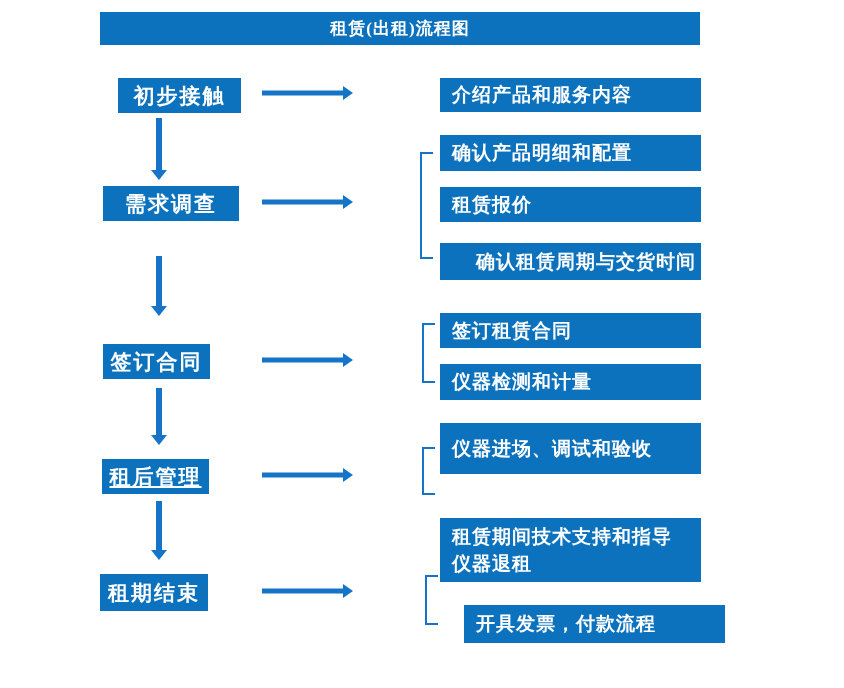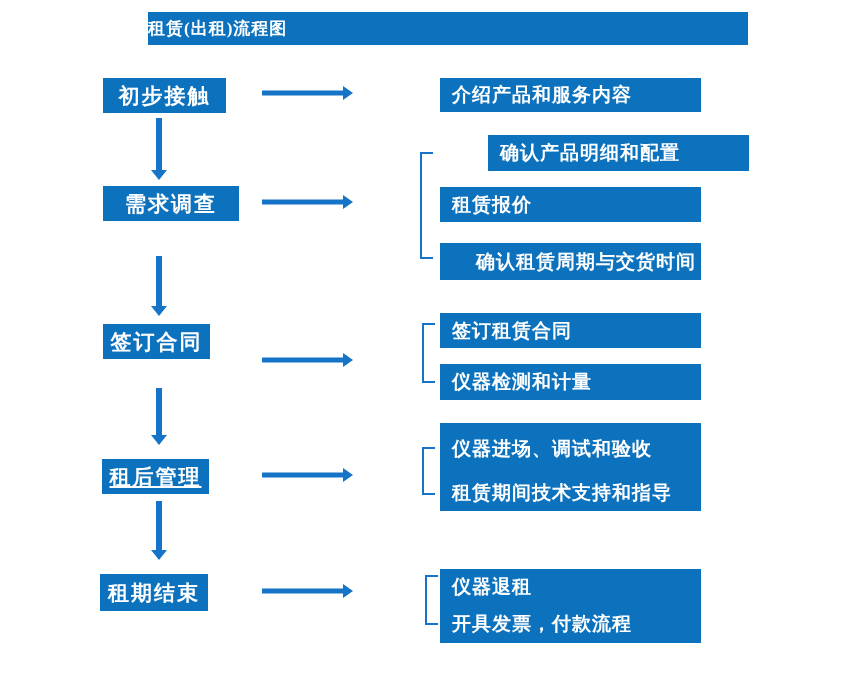--- a/index.html
+++ b/index.html
@@ -24,7 +24,7 @@
     left: 100px; top: 12px;
     width: 600px; height: 33px;
     background: var(--box-blue);
-    display: flex; align-items: center; justify-content: flex-start; margin-left: 48px;
+    display: flex; align-items: center; justify-content: center;
   }
   .title-bar span {
     color: var(--text-white);

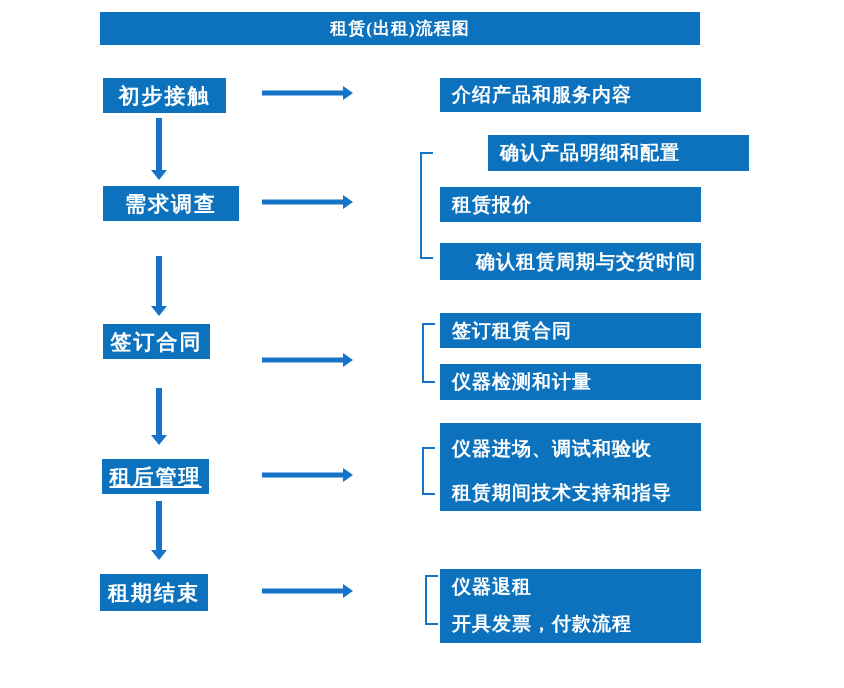--- a/index.html
+++ b/index.html
@@ -96,7 +96,7 @@
     <span>租赁(出租)流程图</span>
   </div>
 
-  <div class="stage-box" style="left:103px; top:78px; width:123px; height:35px;">初步接触</div>
+  <div class="stage-box" style="left:118px; top:78px; width:123px; height:35px;">初步接触</div>
   <div class="h-arrow" style="left:262px; top:86px;">
     <div class="shaft"></div>
     <div class="head"></div>

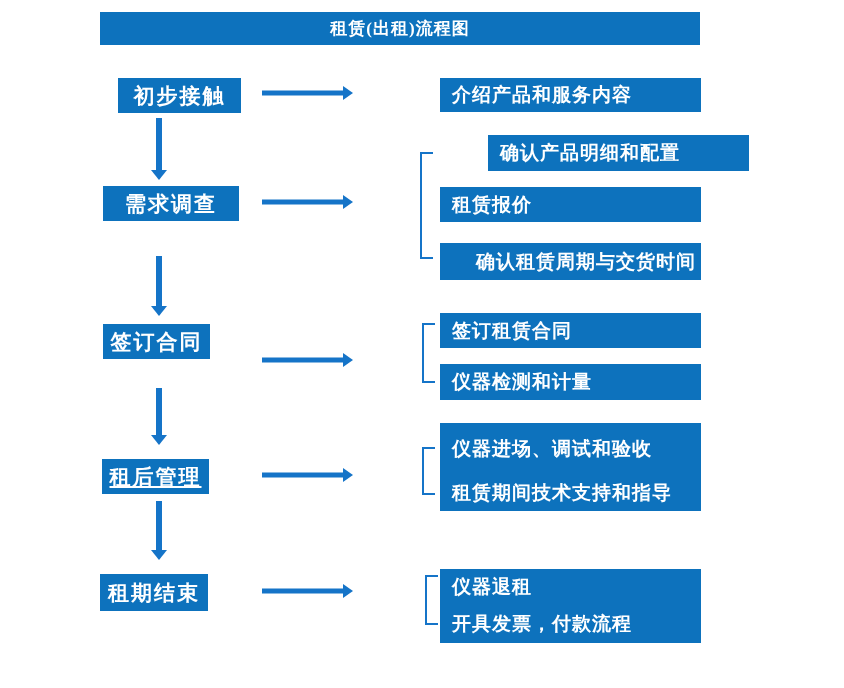--- a/index.html
+++ b/index.html
@@ -114,7 +114,7 @@
     <div class="head"></div>
   </div>
   <div class="bracket" style="left:420px; top:152px; height:107px;"></div>
-  <div class="out-box" style="top:135px; height:36px;margin-left:48px;">确认产品明细和配置</div>
+  <div class="out-box" style="top:135px; height:36px;">确认产品明细和配置</div>
   <div class="out-box" style="top:187px; height:35px;">租赁报价</div>
   <div class="out-box" style="top:243px; height:37px;padding-left:36px;">确认租赁周期与交货时间</div>
 

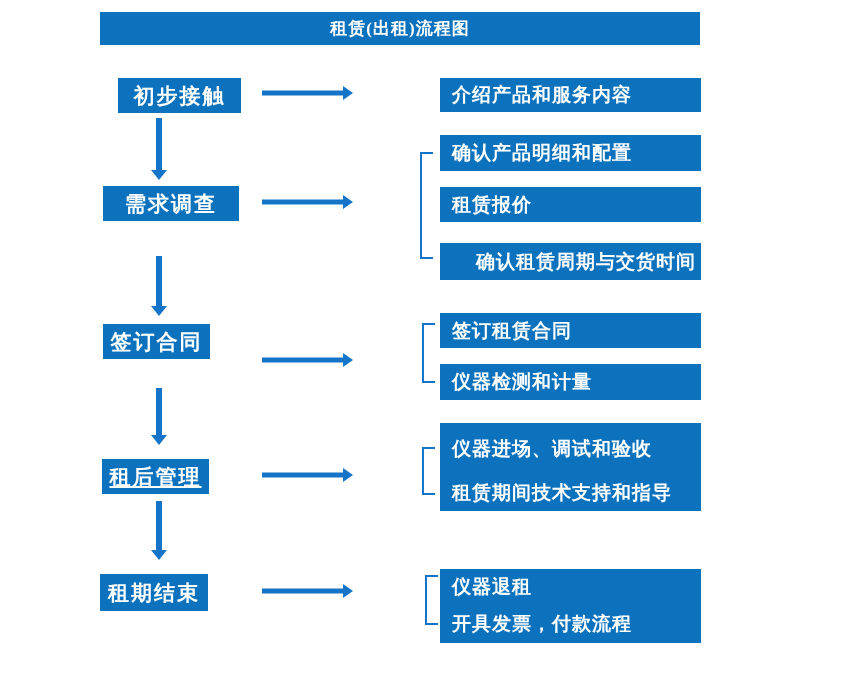--- a/index.html
+++ b/index.html
@@ -123,7 +123,7 @@
     <div class="head"></div>
   </div>
 
-  <div class="stage-box" style="left:103px; top:324px; width:107px; height:35px;">签订合同</div>
+  <div class="stage-box" style="left:103px; top:344px; width:107px; height:35px;">签订合同</div>
   <div class="h-arrow" style="left:262px; top:353px;">
     <div class="shaft"></div>
     <div class="head"></div>

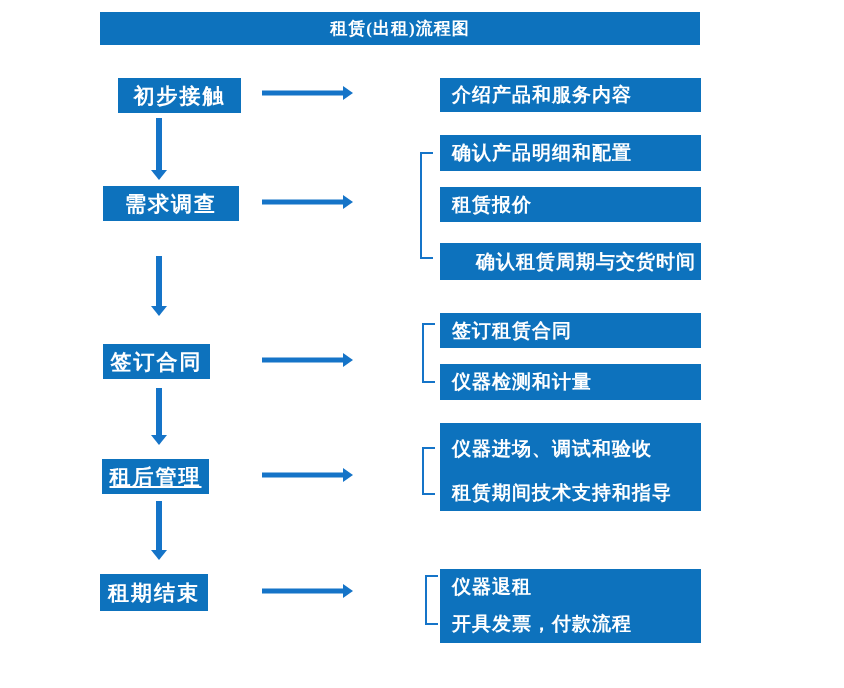--- a/index.html
+++ b/index.html
@@ -144,7 +144,7 @@
   </div>
   <div class="bracket" style="left:422px; top:447px; height:48px;"></div>
   <div class="out-box" style="top:423px; height:51px;">仪器进场、调试和验收</div>
-  <div class="out-box" style="top:474px; height:37px;">租赁期间技术支持和指导</div>
+  <div class="out-box" style="top:518px; height:37px;">租赁期间技术支持和指导</div>
 
   <div class="v-arrow" style="left:151px; top:501px; height:59px;">
     <div class="shaft"></div>

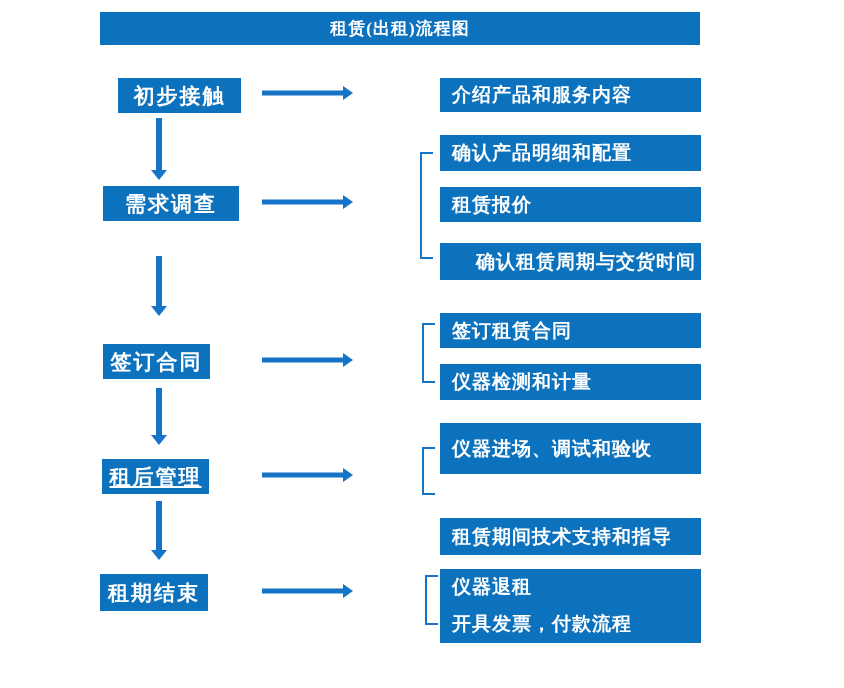--- a/index.html
+++ b/index.html
@@ -157,7 +157,7 @@
     <div class="head"></div>
   </div>
   <div class="bracket" style="left:425px; top:575px; height:50px;"></div>
-  <div class="out-box" style="top:569px; height:36px;">仪器退租</div>
+  <div class="out-box" style="top:546px; height:36px;">仪器退租</div>
   <div class="out-box" style="top:605px; height:38px;">开具发票，付款流程</div>
 
 </div>

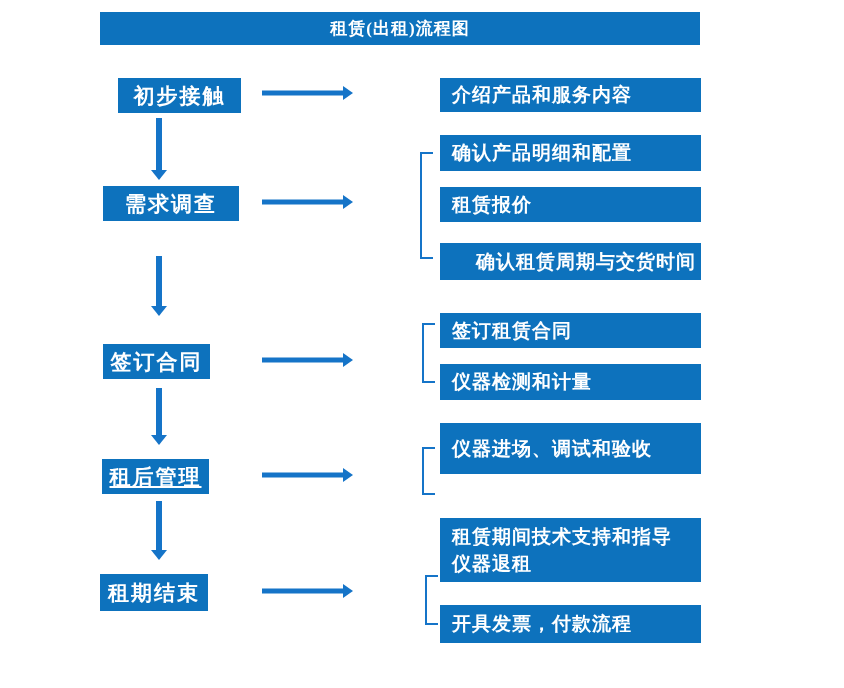--- a/index.html
+++ b/index.html
@@ -158,7 +158,7 @@
   </div>
   <div class="bracket" style="left:425px; top:575px; height:50px;"></div>
   <div class="out-box" style="top:546px; height:36px;">仪器退租</div>
-  <div class="out-box" style="top:605px; height:38px;">开具发票，付款流程</div>
+  <div class="out-box" style="top:605px; height:38px;margin-left:24px;">开具发票，付款流程</div>
 
 </div>
 

